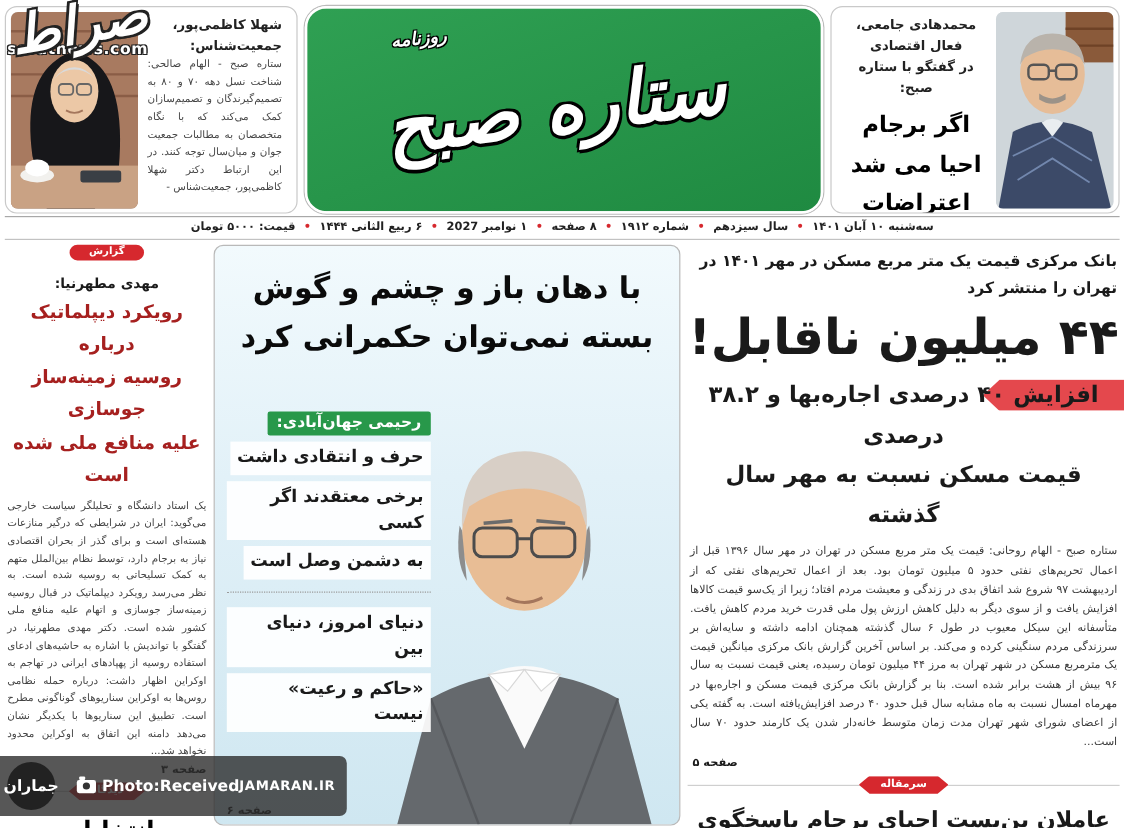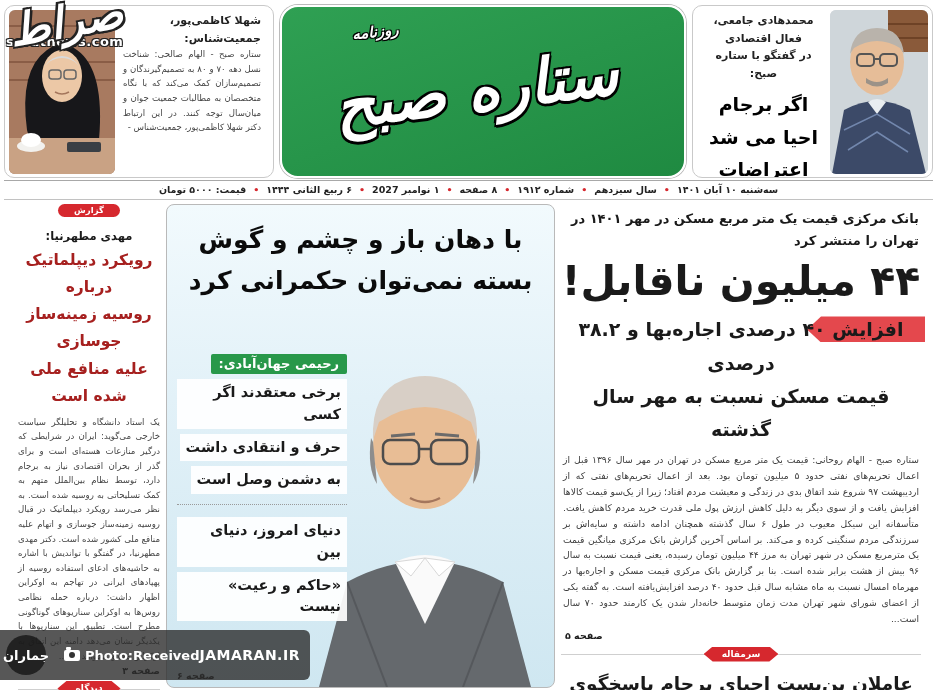--- a/index.html
+++ b/index.html
@@ -148,7 +148,7 @@
       </div>
     </div>
 
-    <section class="box story-top" style="width:270px;">
+    <section class="box story-top" style="width:244px;">
       <div class="txt">
         <div class="kicker">شهلا کاظمی‌پور، جمعیت‌شناس:</div>
         <div class="body-xs">ستاره صبح - الهام صالحی: شناخت نسل دهه ۷۰ و ۸۰ به تصمیم‌گیرندگان و تصمیم‌سازان کمک می‌کند که با نگاه متخصصان به مطالبات جمعیت جوان و میان‌سال توجه کنند. در این ارتباط دکتر شهلا کاظمی‌پور، جمعیت‌شناس -</div>

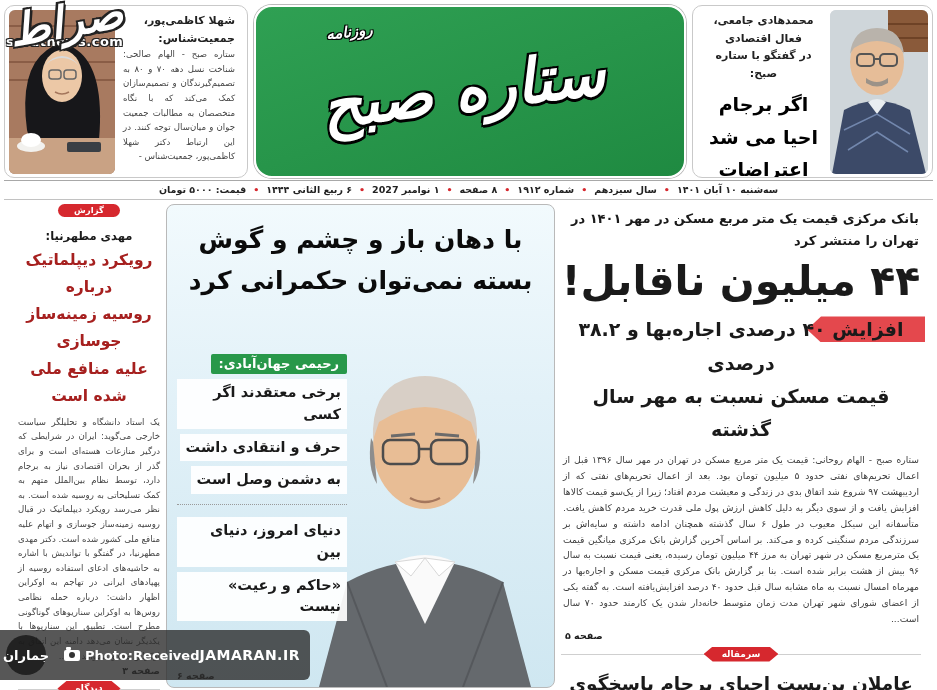--- a/index.html
+++ b/index.html
@@ -48,7 +48,7 @@
   .dateline .seg + .seg::before { content:"•"; color:#d6282e; margin:0 7px; }
 
   
-  .cols { display:flex; gap:6px; padding:4px 16px 0; height:488px; }
+  .cols { display:flex; gap:6px; padding:4px 4px 0; height:488px; }
   .col-right { width:360px; display:flex; flex-direction:column; }
   .col-center { width:389px; }
   .col-left { flex:1; display:flex; flex-direction:column; border-left:0; padding-left:2px; }

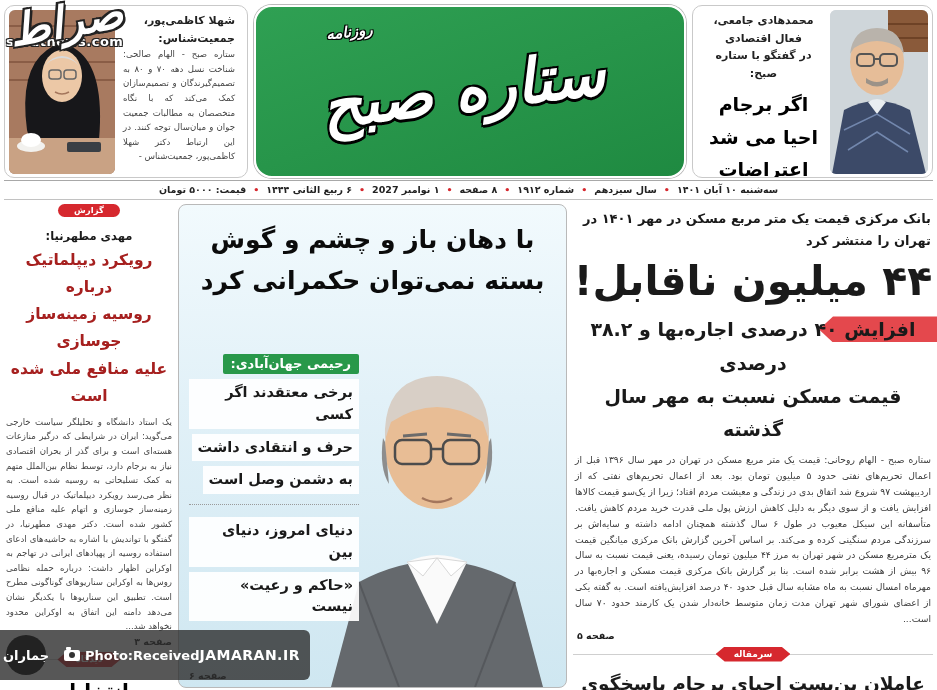--- a/index.html
+++ b/index.html
@@ -73,7 +73,7 @@
   .center-box { height:100%; border:1px solid #b9b9b9; border-radius:8px; overflow:hidden; position:relative;
     background:linear-gradient(180deg,#f2fafd 0%, #e2f1f8 40%, #cfe7f1 100%); }
   .h-main { font-size:25px; font-weight:bold; text-align:center; line-height:1.65; padding:14px 12px 6px; color:#0b0b0b; }
-  .quote-col { position:absolute; right:auto; left:10px; top:148px; width:170px; z-index:2; }
+  .quote-col { position:absolute; right:auto; left:10px; top:136px; width:170px; z-index:2; }
   .speaker-tag { display:inline-block; background:#28984a; color:#fff; font-size:13px; font-weight:bold; padding:2px 8px 3px; margin-bottom:5px; border-radius:2px; }
   .quote-line { display:block; background:rgba(255,255,255,.92); font-size:14.5px; font-weight:bold; line-height:1.5; padding:3px 6px; margin-bottom:5px; width:fit-content; }
   .dot-div { border-top:1.5px dotted #9a9a9a; margin:10px 0 12px; }

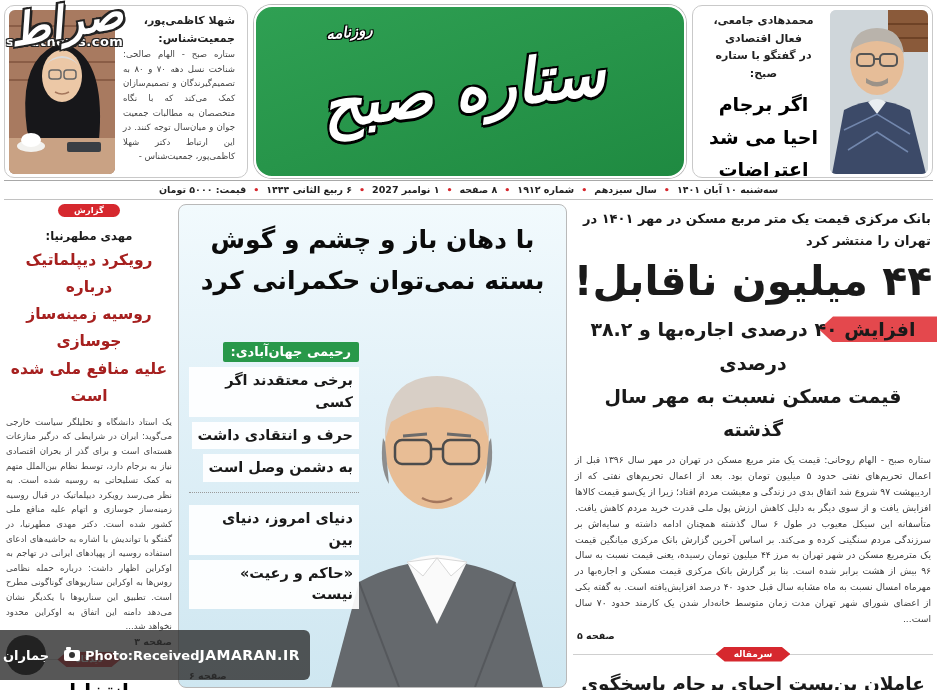--- a/index.html
+++ b/index.html
@@ -219,8 +219,8 @@
         </div>
         <div class="quote-col">
           <span class="speaker-tag">رحیمی جهان‌آبادی:</span>
+          <span class="quote-line">حرف و انتقادی داشت</span>
           <span class="quote-line">برخی معتقدند اگر کسی</span>
-          <span class="quote-line">حرف و انتقادی داشت</span>
           <span class="quote-line">به دشمن وصل است</span>
           <div class="dot-div"></div>
           <span class="quote-line">دنیای امروز، دنیای بین</span>

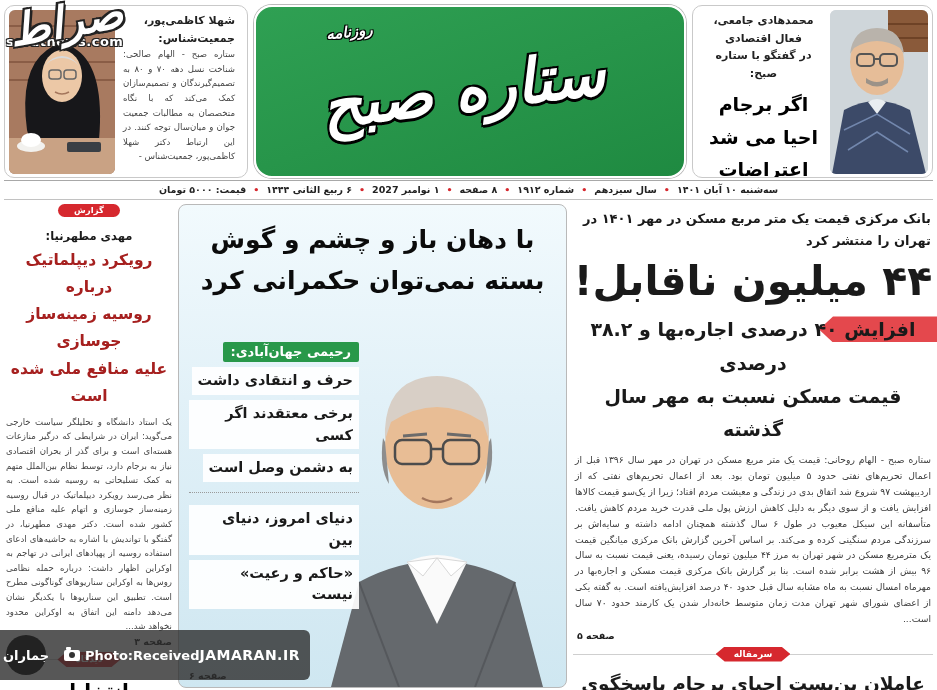--- a/index.html
+++ b/index.html
@@ -99,7 +99,7 @@
     display:flex; align-items:center; justify-content:center; font-size:13px; font-weight:bold; }
   .wm-jamaran .lines { display:flex; flex-direction:row; font-weight:bold; }
   .wm-jamaran .l1 { font-size:13px; display:flex; align-items:center; gap:5px; }
-  .wm-jamaran .l2 { font-size:14px; letter-spacing:.5px;text-align:right; }
+  .wm-jamaran .l2 { font-size:11px; letter-spacing:.5px;text-align:right; }
   .cam { display:inline-block; width:16px; height:11px; background:#fff; border-radius:2px; position:relative; }
   .cam::after { content:""; position:absolute; left:5px; top:2px; width:6px; height:6px; border-radius:50%; background:#333; }
   .cam::before { content:""; position:absolute; left:2px; top:-3px; width:5px; height:3px; background:#fff; border-radius:1px; }

